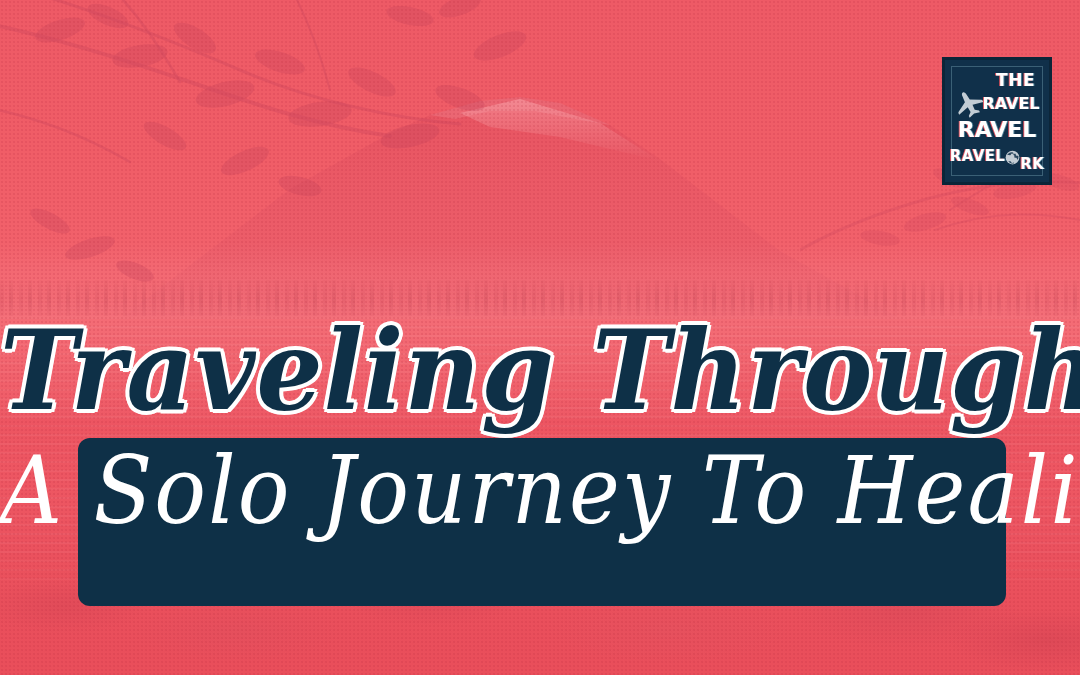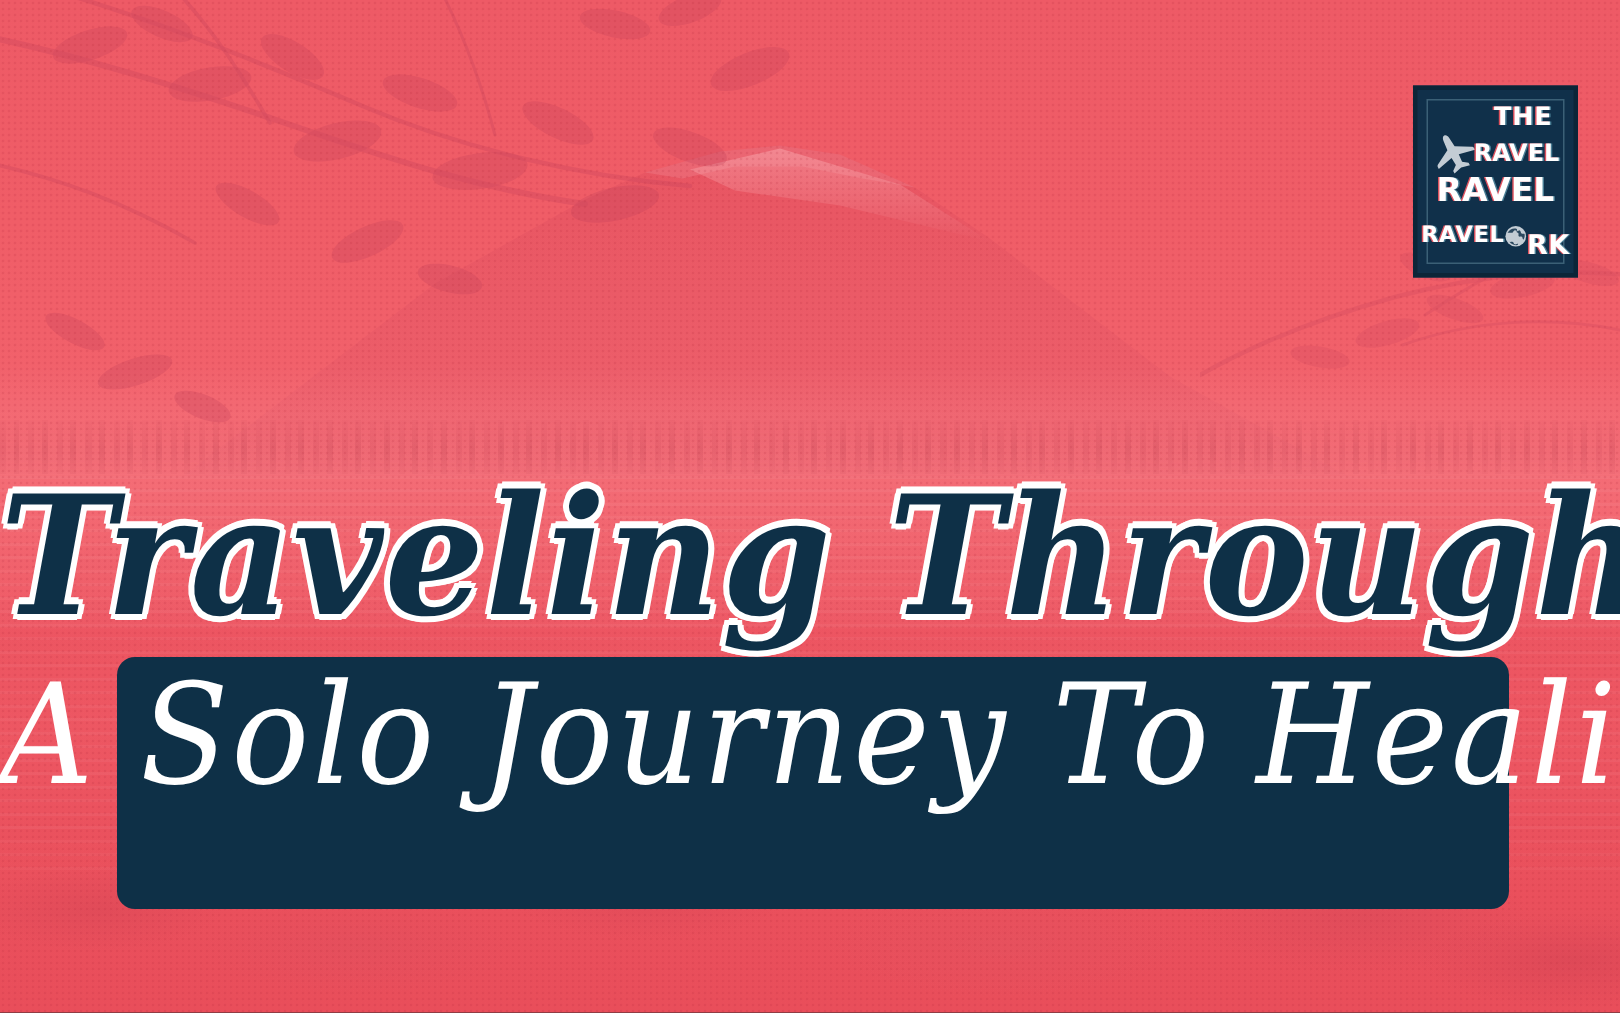--- a/index.html
+++ b/index.html
@@ -231,7 +231,7 @@
   .w-ravel  { font-size: 16px; letter-spacing: 0px; }
   .w-coach  { font-size: 22px; letter-spacing: 0px; }
   .w-net    { font-size: 15px; letter-spacing: 0.4px; }
-  .w-work   { font-size: 18px; letter-spacing: 0.4px; margin-top: 16px; }
+  .w-work   { font-size: 15px; letter-spacing: 0.4px; margin-top: 16px; }
 
   .plane-icon {
     width: 30px; height: 30px;

